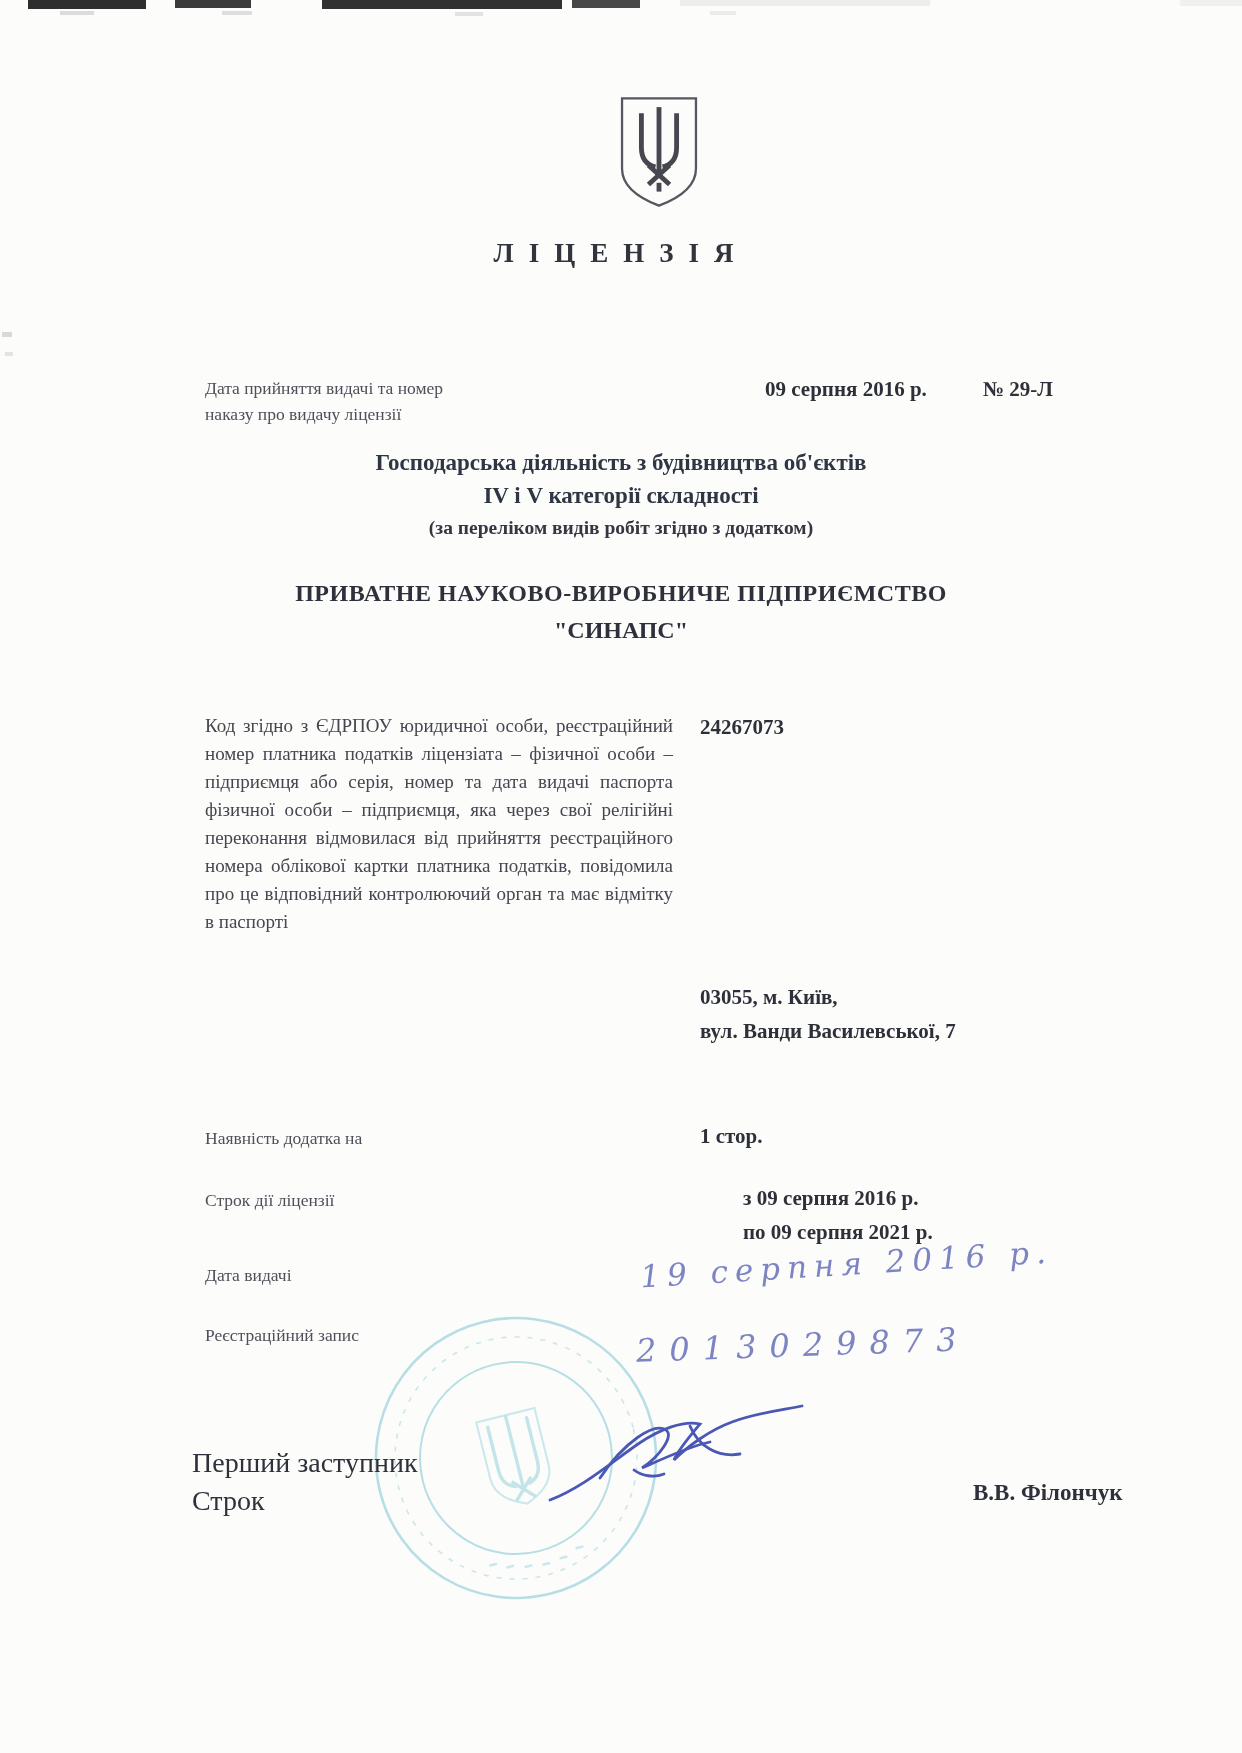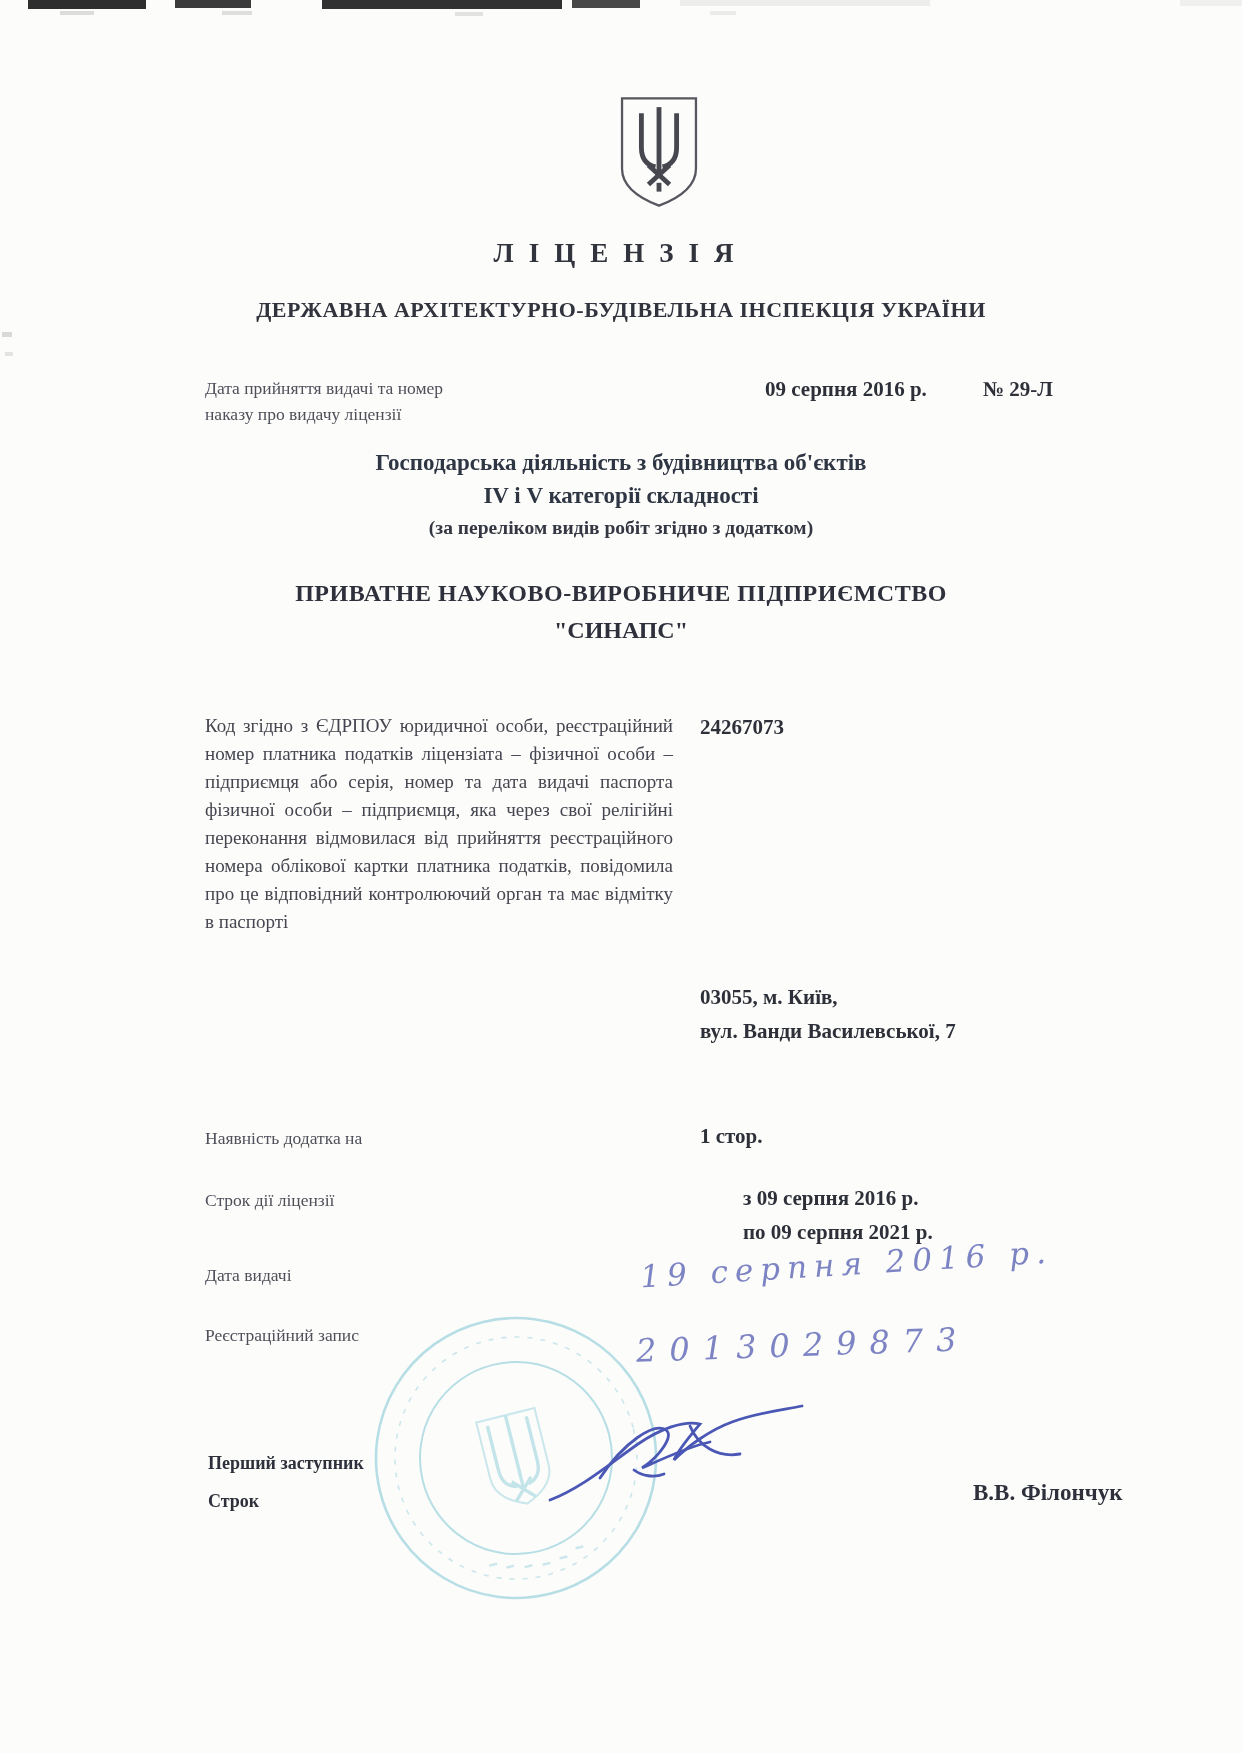--- a/index.html
+++ b/index.html
@@ -79,7 +79,6 @@
   </div>
 
   <div class="center-line doc-title">ЛІЦЕНЗІЯ</div>
-  <div class="center-line authority">ДЕРЖАВНА АРХІТЕКТУРНО-БУДІВЕЛЬНА ІНСПЕКЦІЯ УКРАЇНИ</div>
 
   <div class="lbl" style="top:375px;">
     <div>Дата прийняття видачі та номер</div>

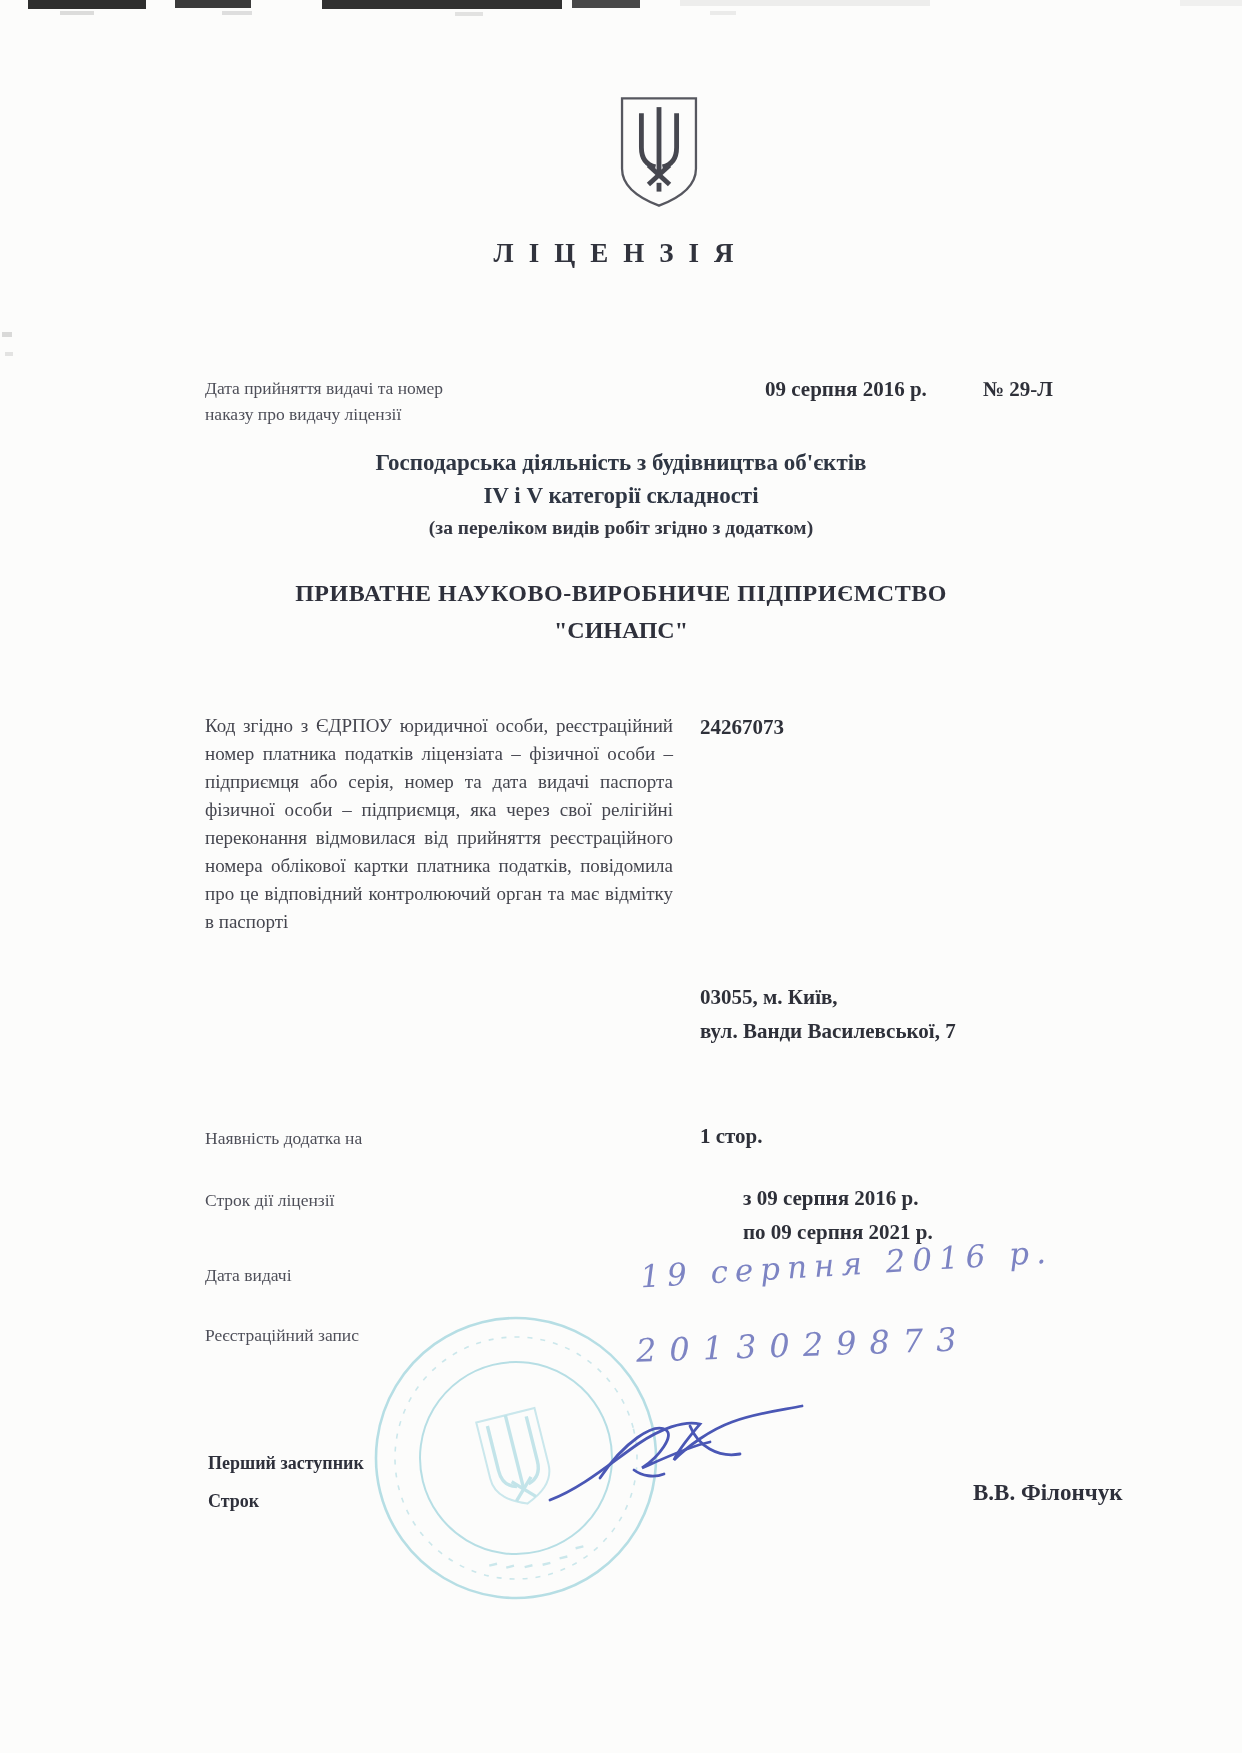--- a/index.html
+++ b/index.html
@@ -41,7 +41,7 @@
   .hw-date{left:640px;top:1246px;font-size:31px;letter-spacing:7px;transform:rotate(-3.5deg);}
   .hw-reg{left:636px;top:1326px;font-size:32px;letter-spacing:13px;transform:rotate(-2deg);}
   
-  .sign-title{position:absolute;left:208px;font-size:18px;font-weight:bold;color:#2e303b;line-height:38px;}
+  .sign-title{position:absolute;left:192px;font-size:28px;font-weight:normal;color:#2e303b;line-height:38px;}
   .sign-name{position:absolute;left:973px;top:1480px;font-size:23px;font-weight:bold;color:#2e303b;}
   .stamp{position:absolute;left:368px;top:1310px;width:296px;height:296px;opacity:.55;}
   .signature{position:absolute;left:538px;top:1396px;width:280px;height:130px;}

